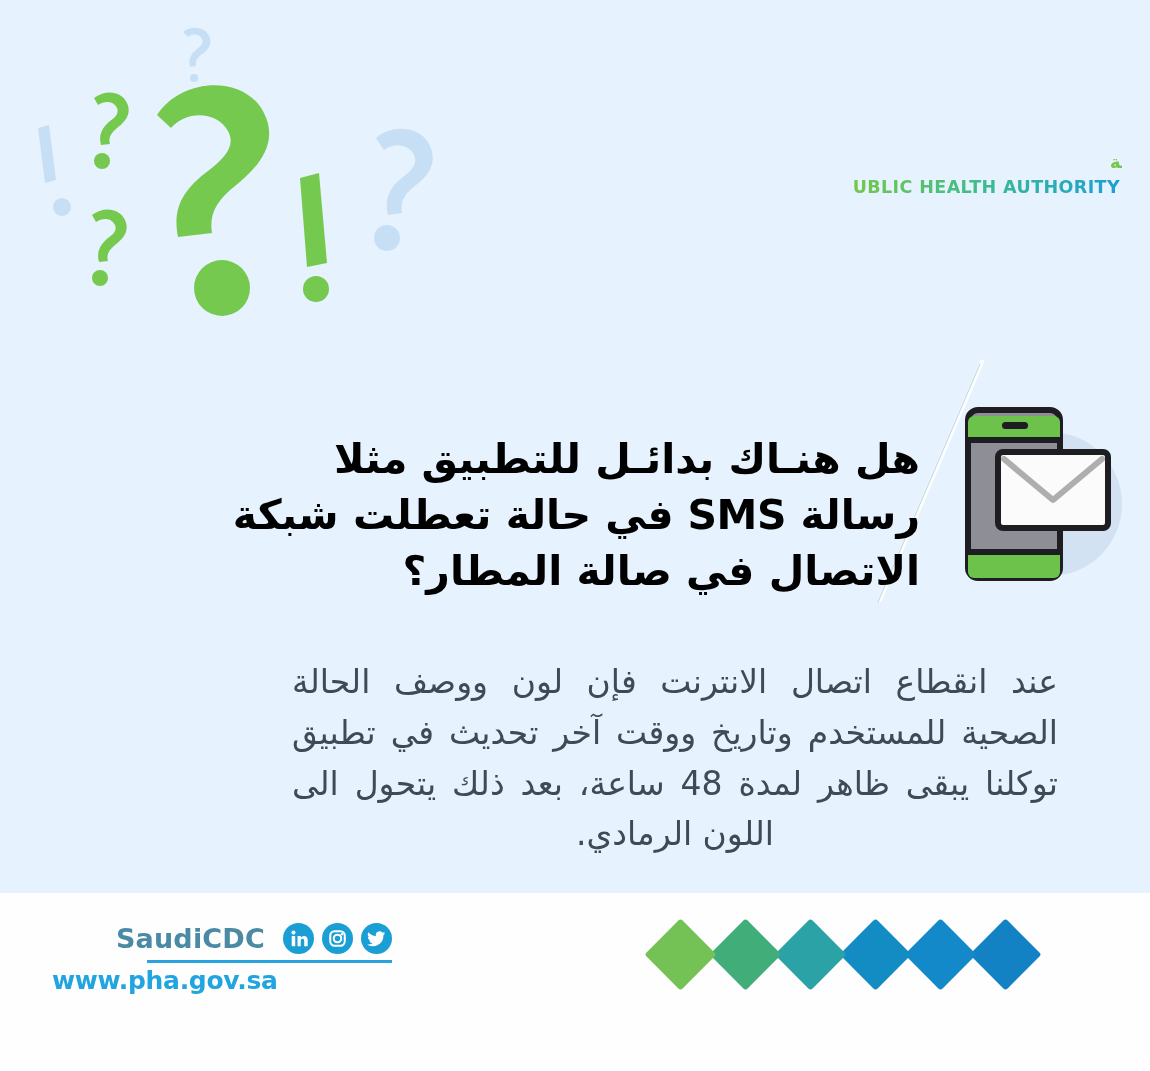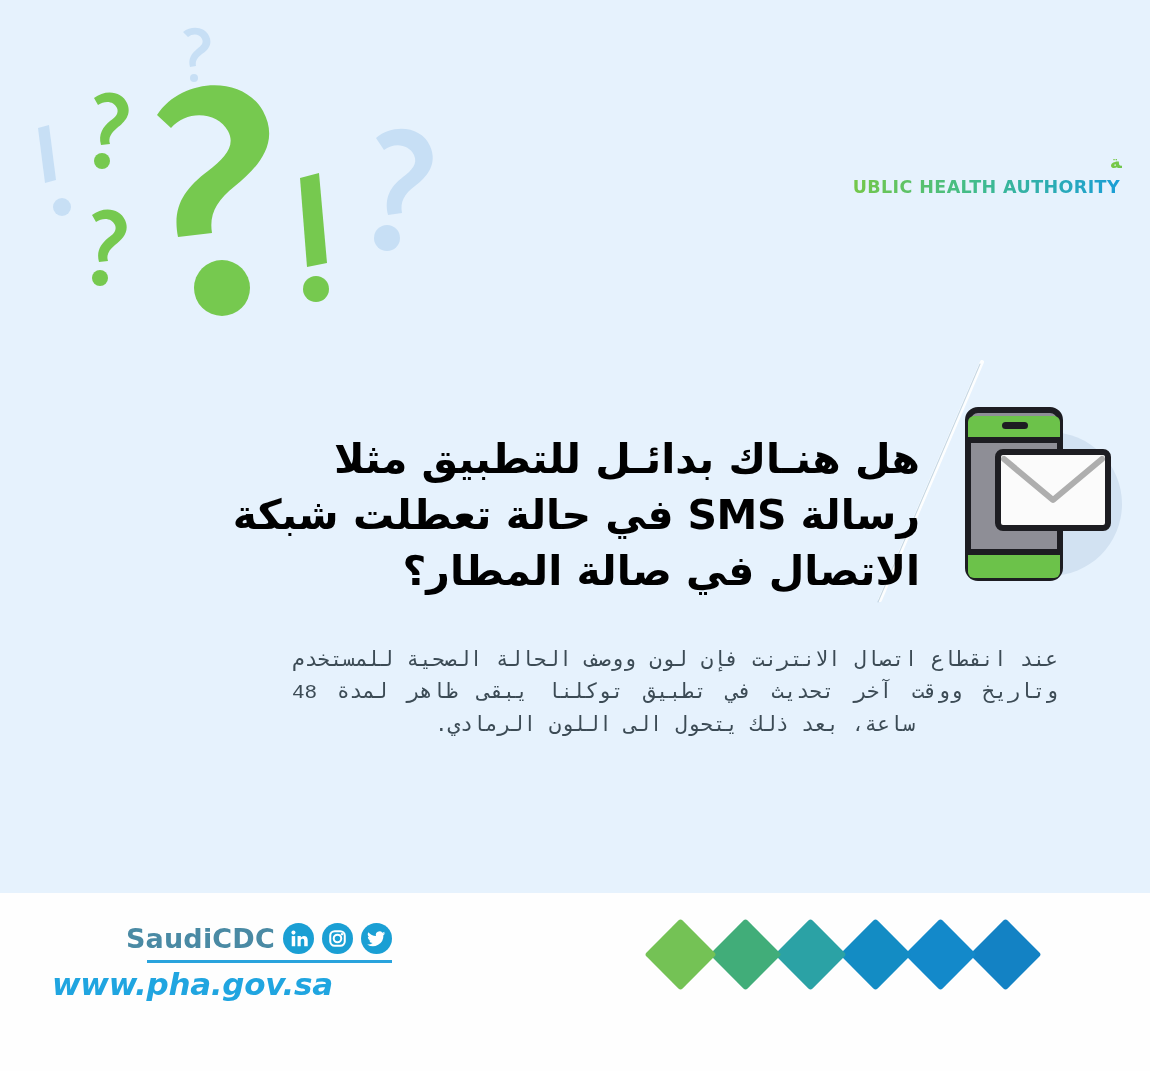--- a/index.html
+++ b/index.html
@@ -111,9 +111,8 @@
     text-align: justify;
     text-align-last: center;
     color: #3c4b55;
-    font-size: 21px;
+    font-size: 33px;
     line-height: 1.54;
-    font-family: Liberation Mono, monospace;
   }
 
   

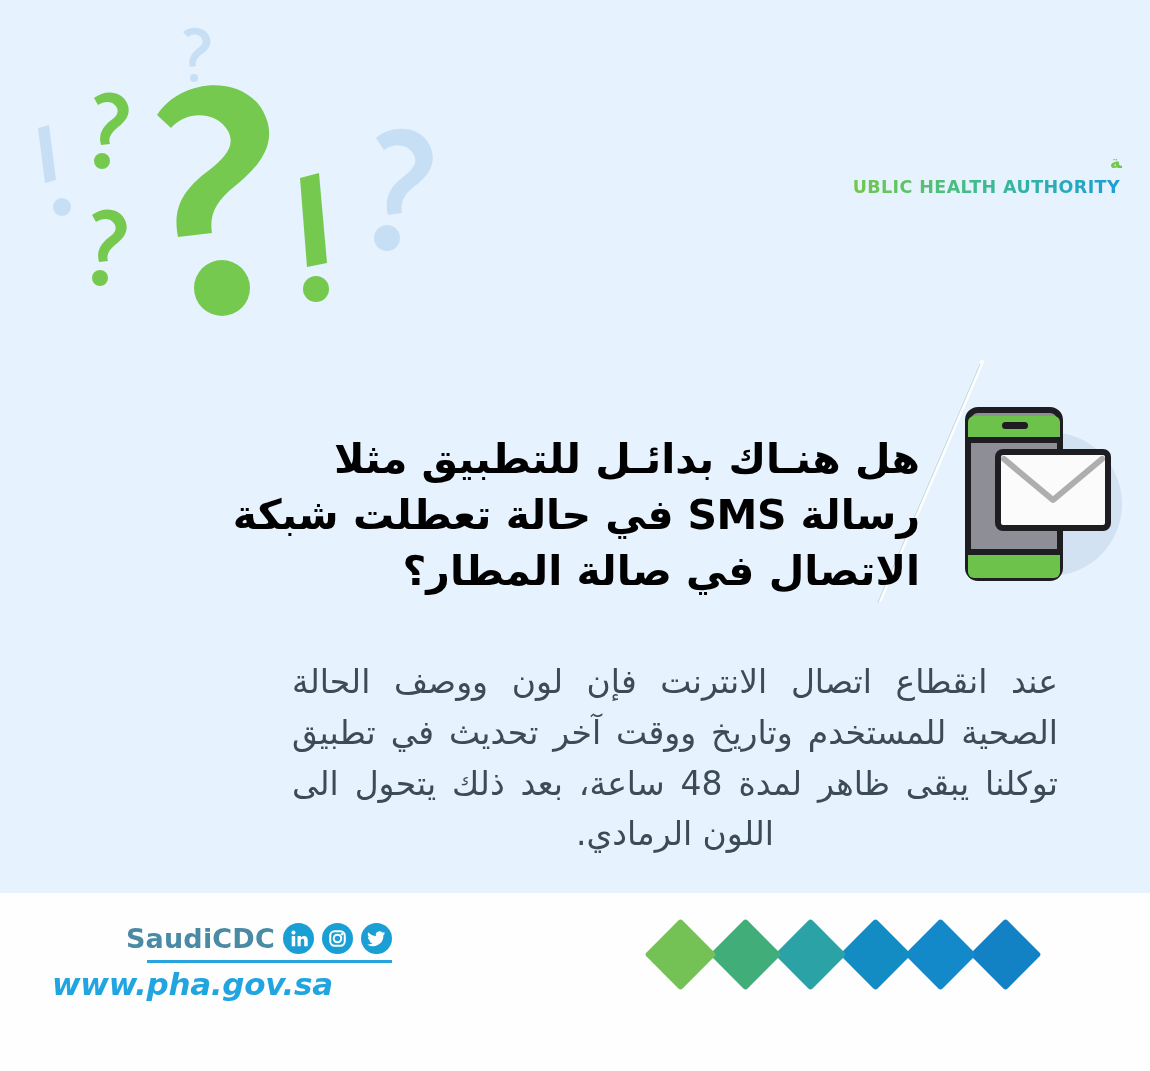--- a/index.html
+++ b/index.html
@@ -143,6 +143,7 @@
     display: block;
   }
   .handle {
+    margin-right: 10px;
     color: #4a8aa4;
     font-size: 27px;
     font-weight: bold;

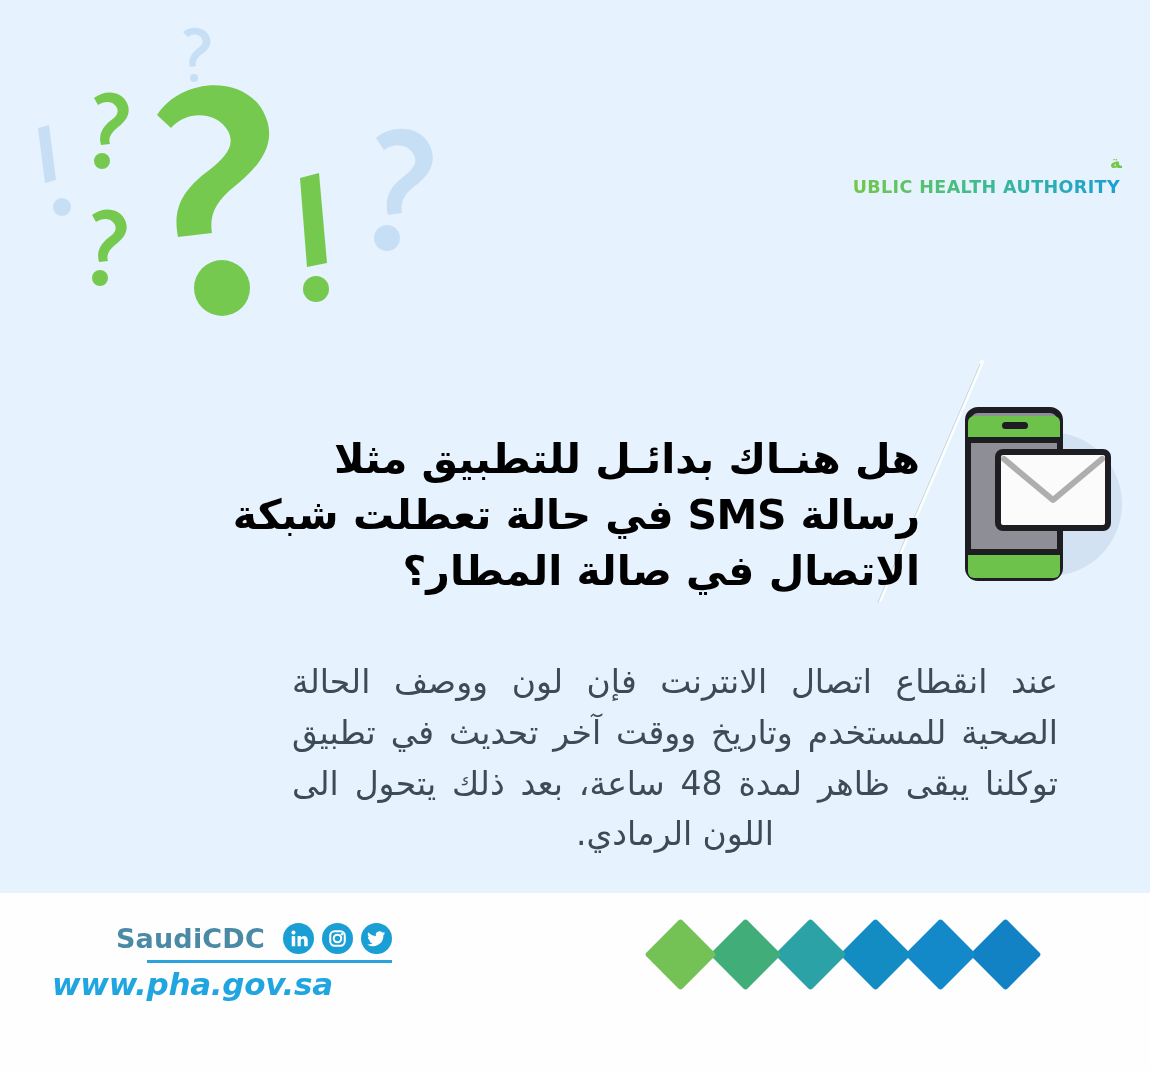--- a/index.html
+++ b/index.html
@@ -158,11 +158,10 @@
   }
   .url {
     color: #20a5e0;
-    font-size: 31px;
+    font-size: 25px;
     font-weight: bold;
     direction: ltr;
     letter-spacing: -0.3px;
-    font-style: italic;
   }
 
   .diamonds {

